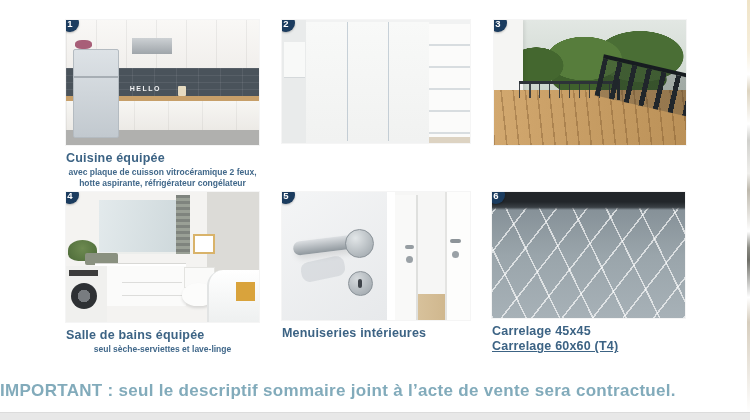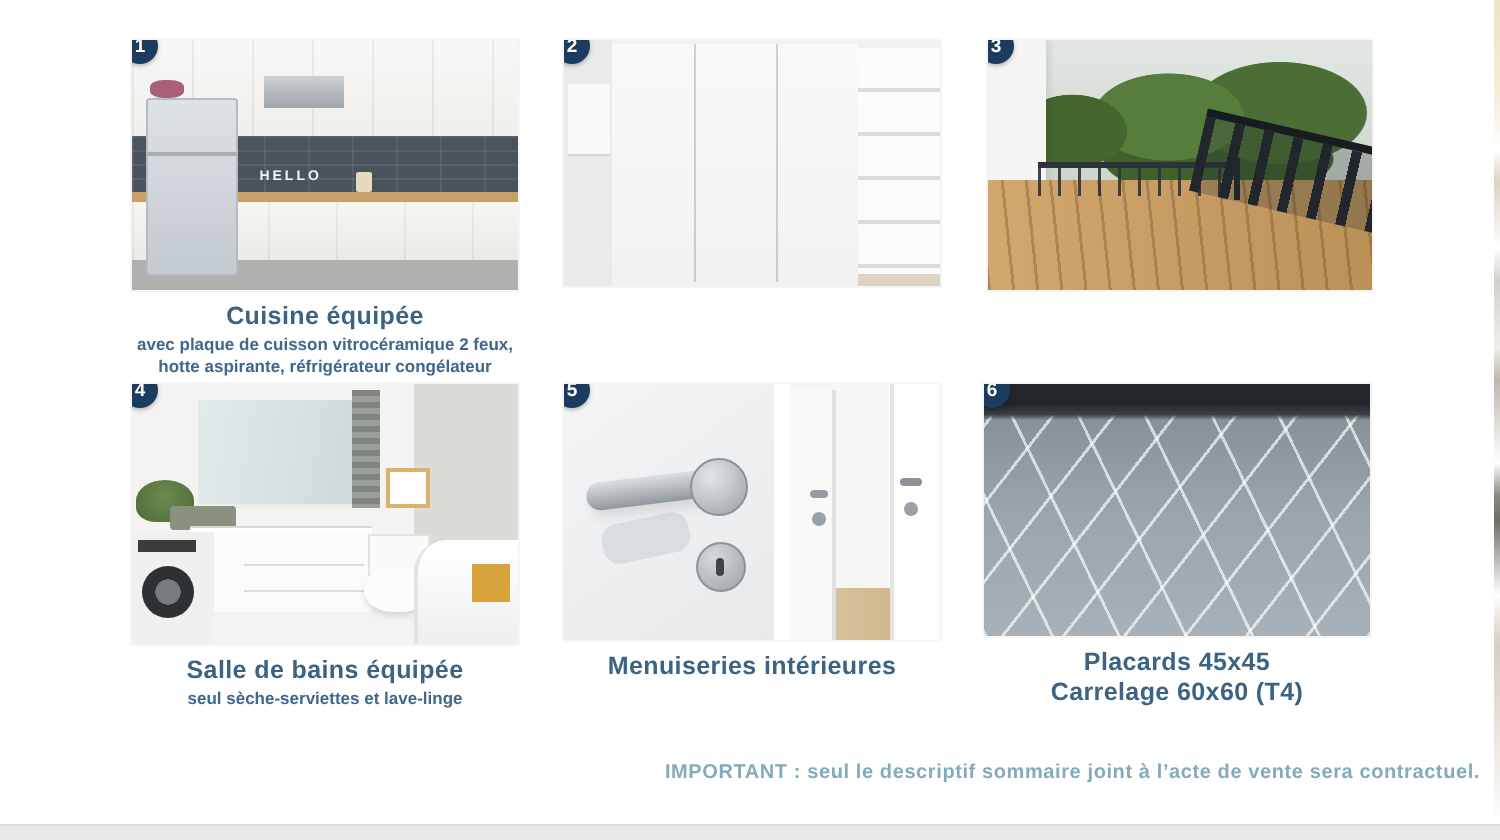--- a/index.html
+++ b/index.html
@@ -14,7 +14,7 @@
          background:#1b3c5f;color:#ffffff;font-size:9.5px;font-weight:bold;
          display:flex;align-items:center;justify-content:center;z-index:5;
          box-shadow:0 1px 2px rgba(0,0,0,0.25);}
-  .card-title{margin-top:6px;text-align:center;color:#3c6384;font-weight:bold;
+  .card-title{margin-top:6px;text-align:left;color:#3c6384;font-weight:bold;
               font-size:12.5px;letter-spacing:0.2px;line-height:1.15;}
   .card-sub{margin-top:2px;text-align:center;color:#41688a;font-weight:bold;
             font-size:8.5px;line-height:1.3;}

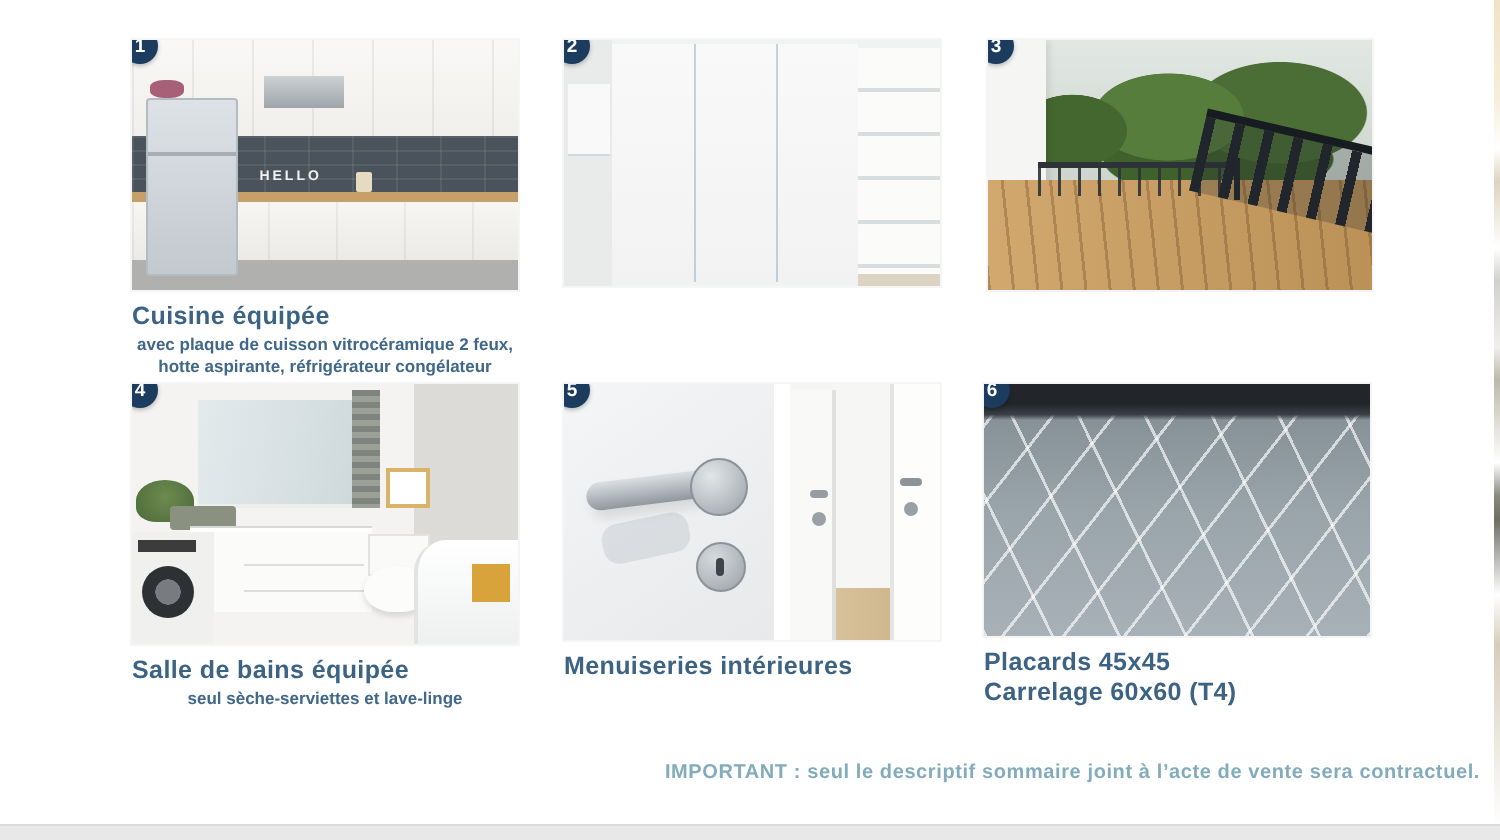--- a/index.html
+++ b/index.html
@@ -142,7 +142,7 @@
       <div class="abs" style="left:0;top:0;right:0;height:14%;background:linear-gradient(180deg,#22262a 0 55%,#3a4045 85%,rgba(58,64,69,0) 100%);"></div>
       <div class="badge">6</div>
     </div>
-    <div class="card-title">Placards 45x45</div>
+    <div class="card-title">Carrelage 45x45</div>
     <div class="card-title" style="margin-top:1px;">Carrelage 60x60 (T4)</div>
   </div>
 

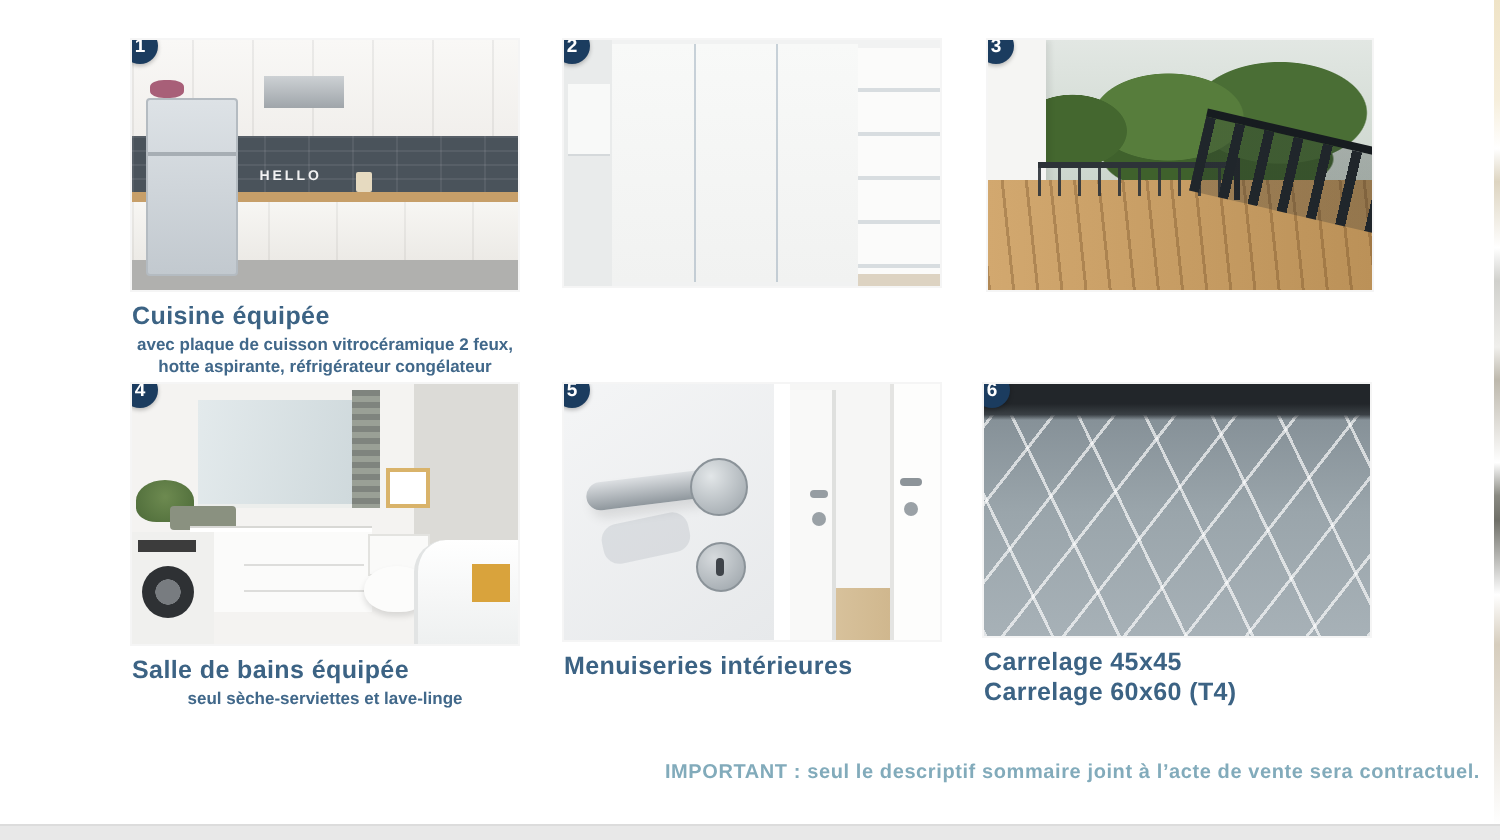--- a/index.html
+++ b/index.html
@@ -143,7 +143,7 @@
       <div class="badge">6</div>
     </div>
     <div class="card-title">Carrelage 45x45</div>
-    <div class="card-title" style="margin-top:1px;">Carrelage 60x60 (T4)</div>
+    <div class="card-title" style="margin-top:1px;text-decoration:underline;">Carrelage 60x60 (T4)</div>
   </div>
 
   <div id="important-note">IMPORTANT : seul le descriptif sommaire joint à l’acte de vente sera contractuel.</div>

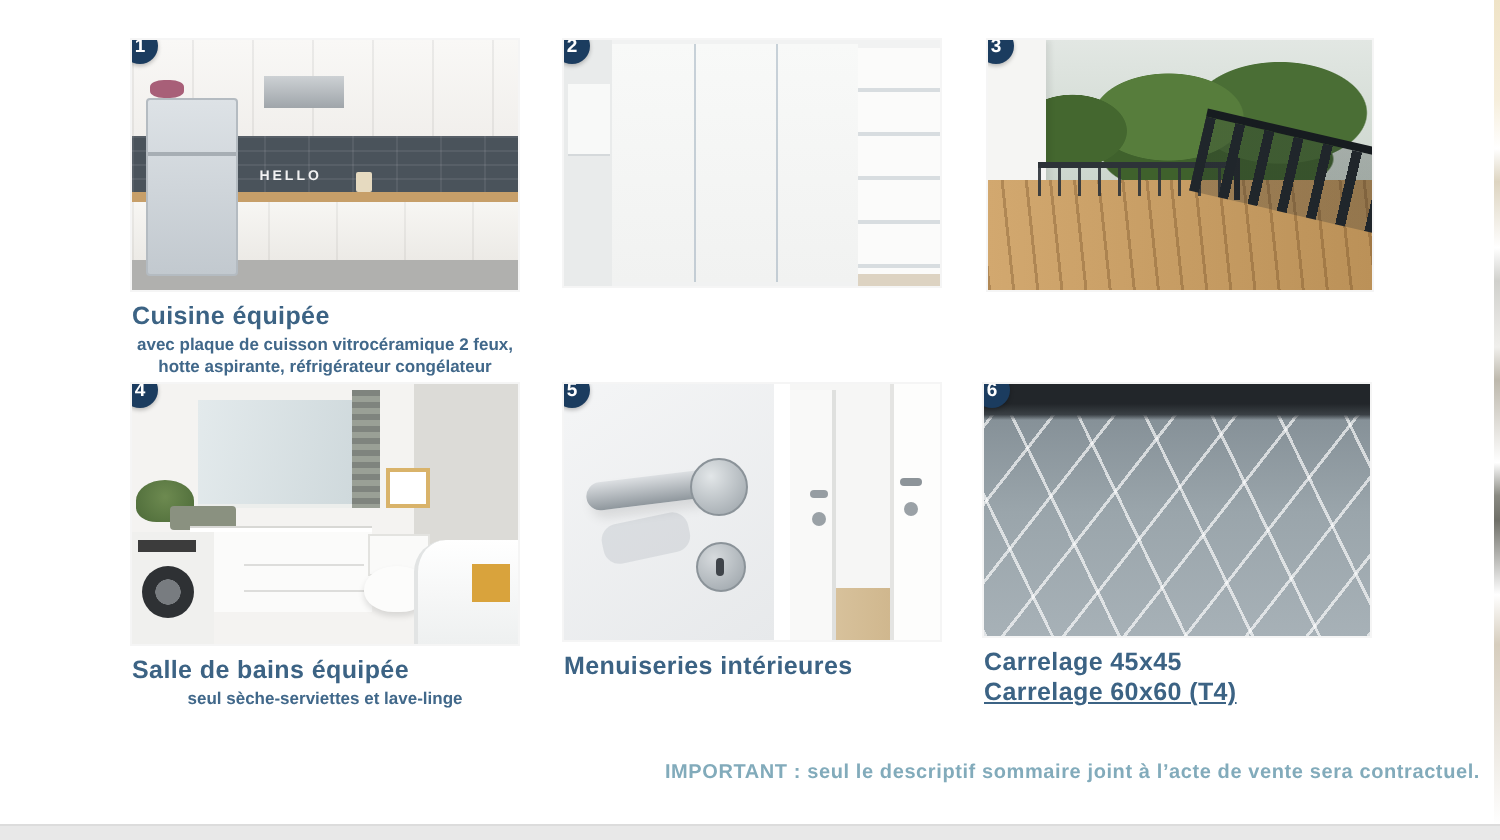--- a/index.html
+++ b/index.html
@@ -20,8 +20,8 @@
             font-size:8.5px;line-height:1.3;}
   .hello{position:absolute;left:33%;bottom:14%;color:rgba(255,255,255,0.92);
          font-size:7px;font-weight:bold;letter-spacing:1.5px;}
-  #important-note{position:absolute;left:0;right:10px;top:381px;text-align:right;
-                  color:#82abbb;font-weight:bold;font-size:10px;letter-spacing:0.3px;}
+  #important-note{position:absolute;left:0;right:10px;top:381px;text-align:left;
+                  color:#82abbb;font-weight:bold;font-size:17px;letter-spacing:0.3px;}
   #bottom-strip{position:absolute;left:0;right:0;bottom:0;height:7px;background:#e8e8e8;
                 border-top:1px solid #dcdcdc;}
   #edge-strip{position:absolute;right:0;top:0;bottom:7px;width:3px;

